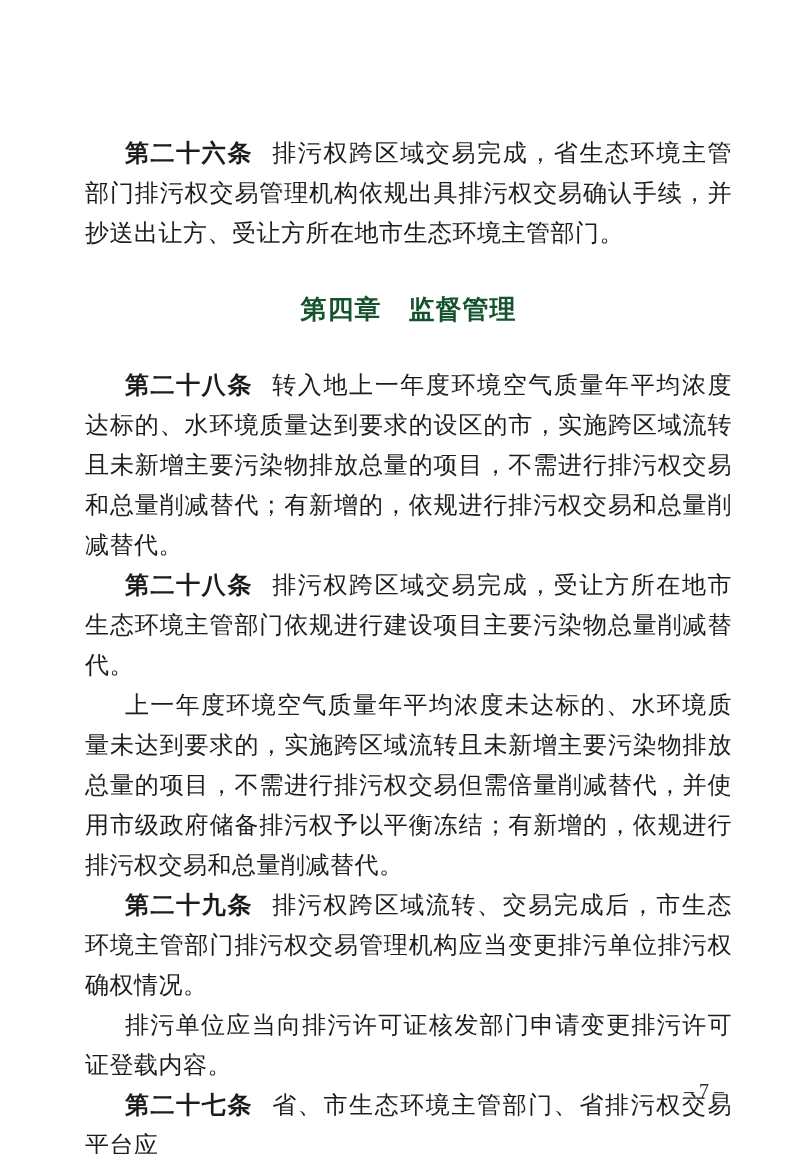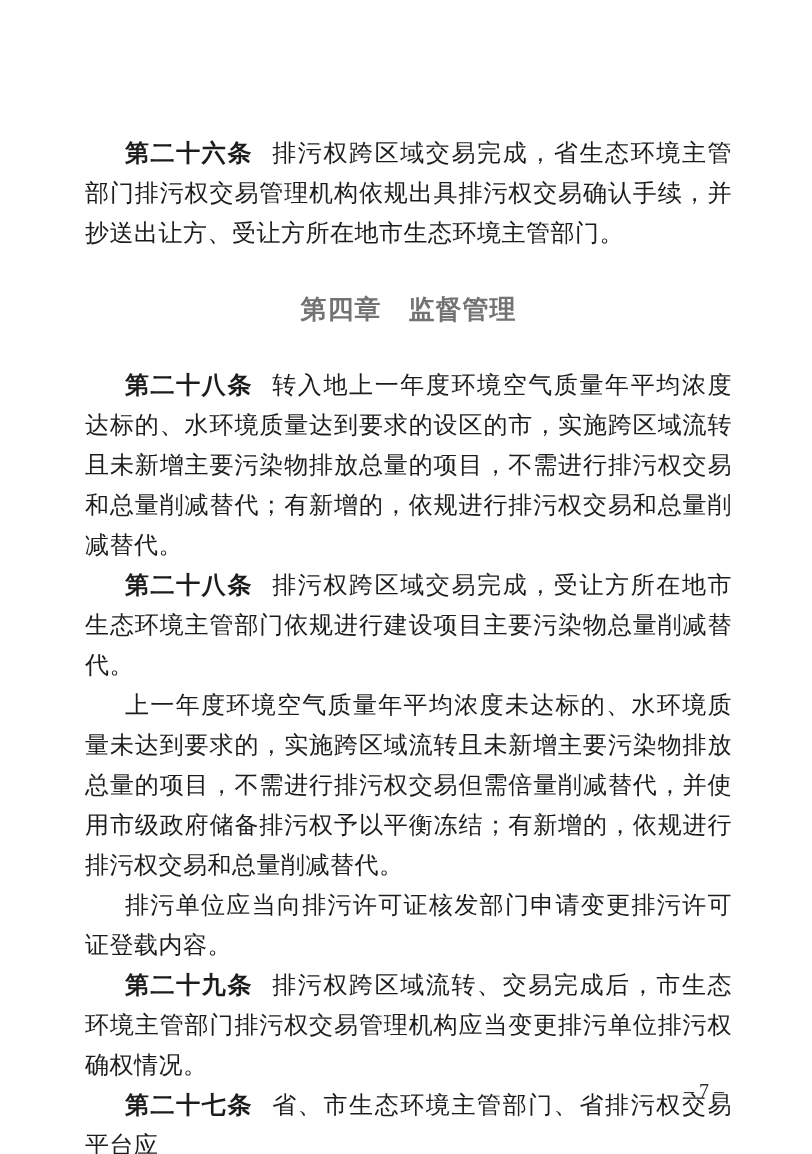--- a/index.html
+++ b/index.html
@@ -46,7 +46,7 @@
     font-size: 26px;
     line-height: 40px;
     text-align: center;
-    color: #737373;
+    color: #14532d;
     letter-spacing: 1px;
   }
   .page-number {

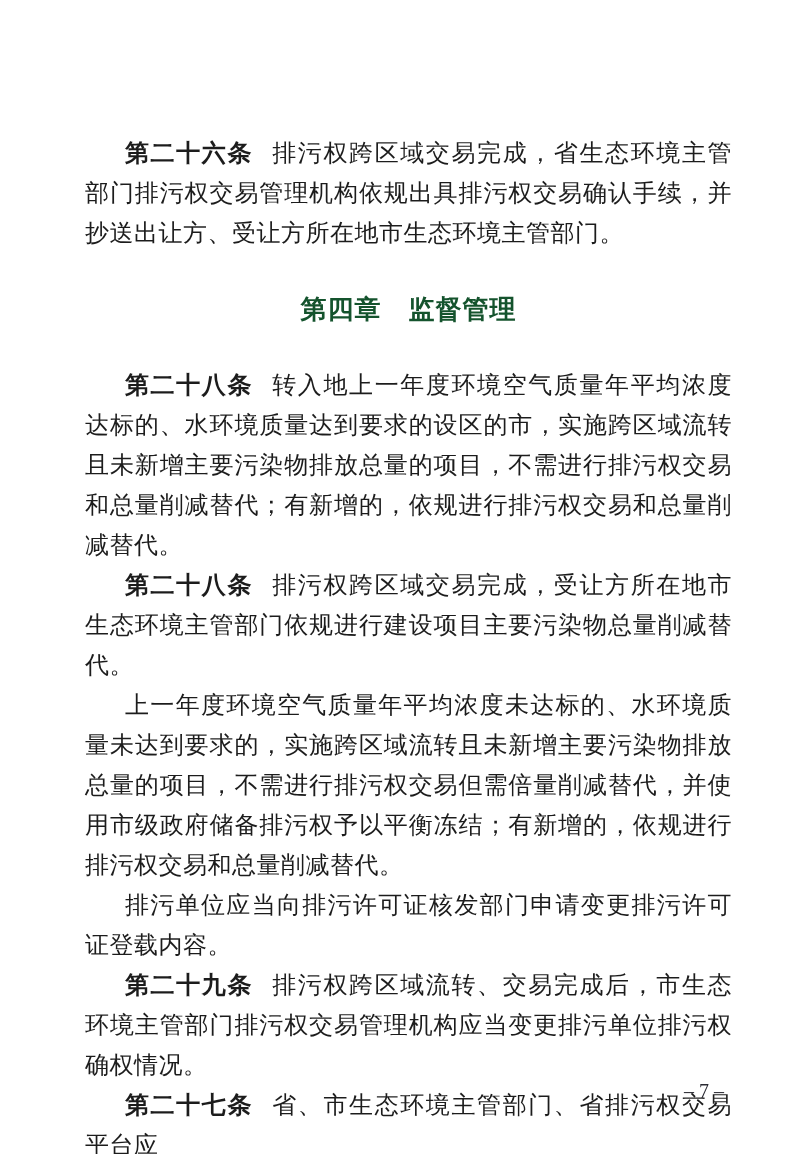--- a/index.html
+++ b/index.html
@@ -75,9 +75,9 @@
 
     <p class="para"><span>上一年度环境空气质量年平均浓度未达标的、水环境质量未达到要求的，实施跨区域流转且未新增主要污染物排放总量的项目，不需进行排污权交易但需倍量削减替代，并使用市级政府储备排污权予以平衡冻结；有新增的，依规进行排污权交易和总量削减替代。</span></p>
 
+    <p class="para"><span class="lead">第二十九条</span><span>排污权跨区域流转、交易完成后，市生态环境主管部门排污权交易管理机构应当变更排污单位排污权确权情况。</span></p>
+
     <p class="para"><span>排污单位应当向排污许可证核发部门申请变更排污许可证登载内容。</span></p>
-
-    <p class="para"><span class="lead">第二十九条</span><span>排污权跨区域流转、交易完成后，市生态环境主管部门排污权交易管理机构应当变更排污单位排污权确权情况。</span></p>
 
     <p class="para"><span class="lead">第二十七条</span><span>省、市生态环境主管部门、省排污权交易平台应</span></p>
 

